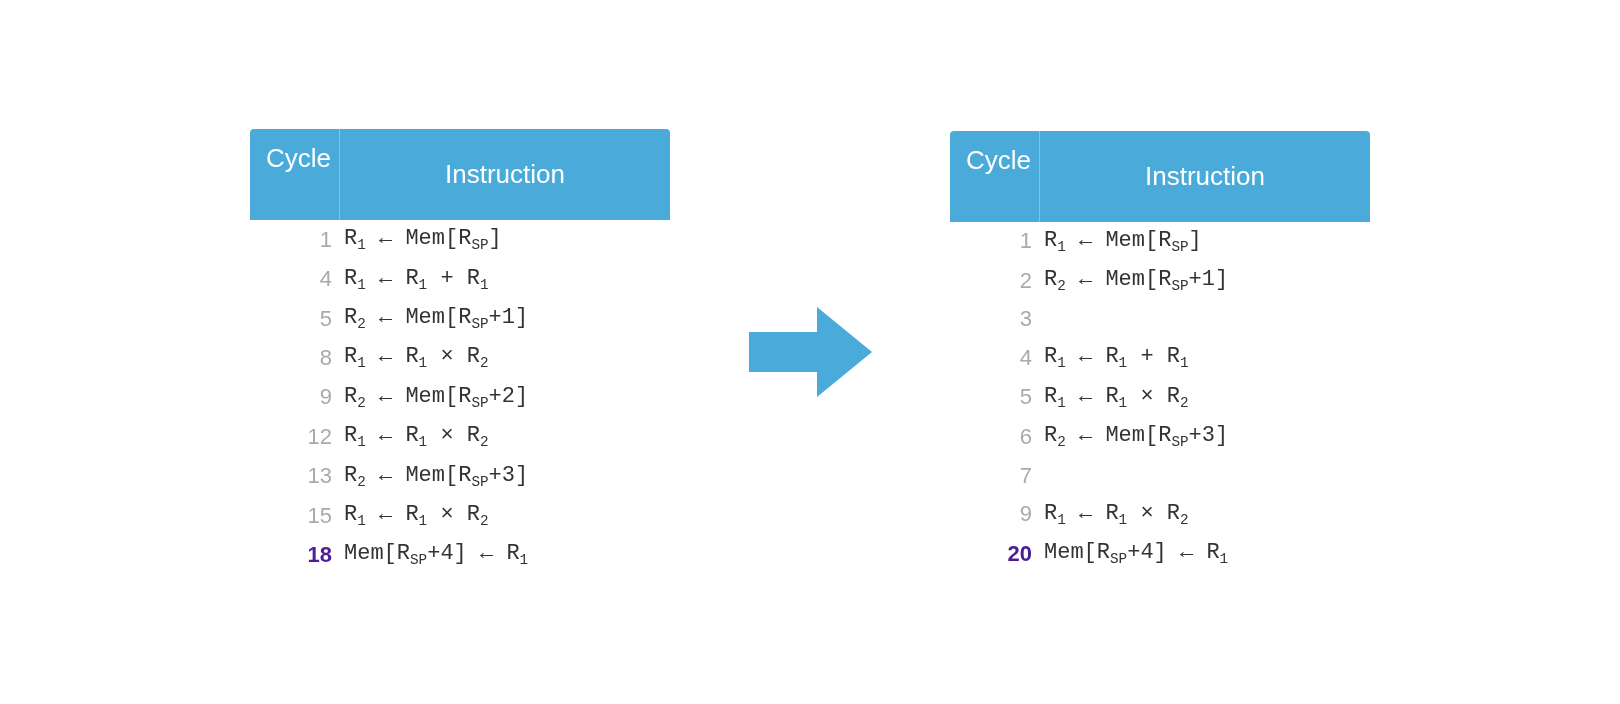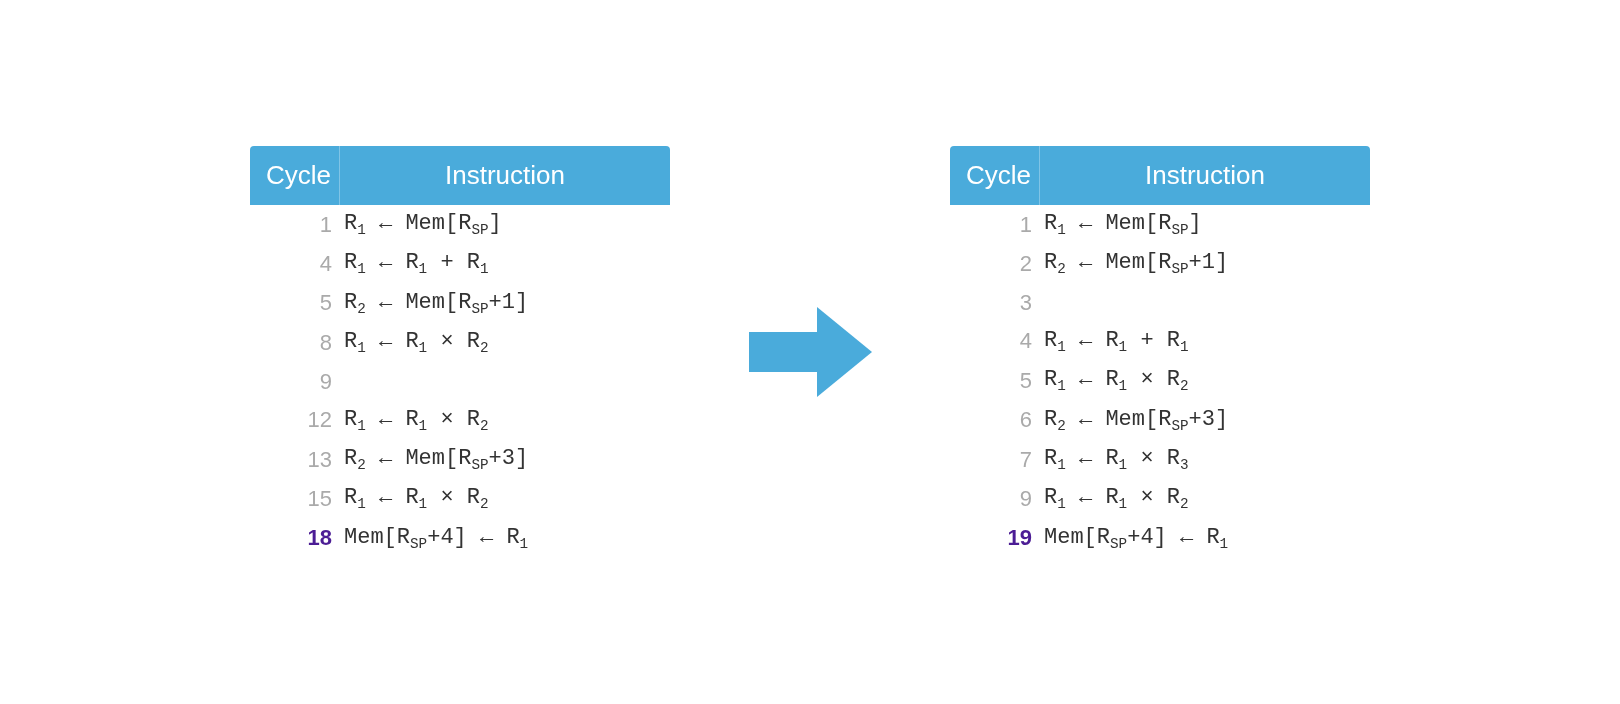--- a/index.html
+++ b/index.html
@@ -41,7 +41,7 @@
     .col-instruction {
       flex: 1;
       text-align: center;
-      padding: 14px 10px;
+      padding: 30px 10px;
       color: white;
       font-size: 26px;
       font-weight: 500;

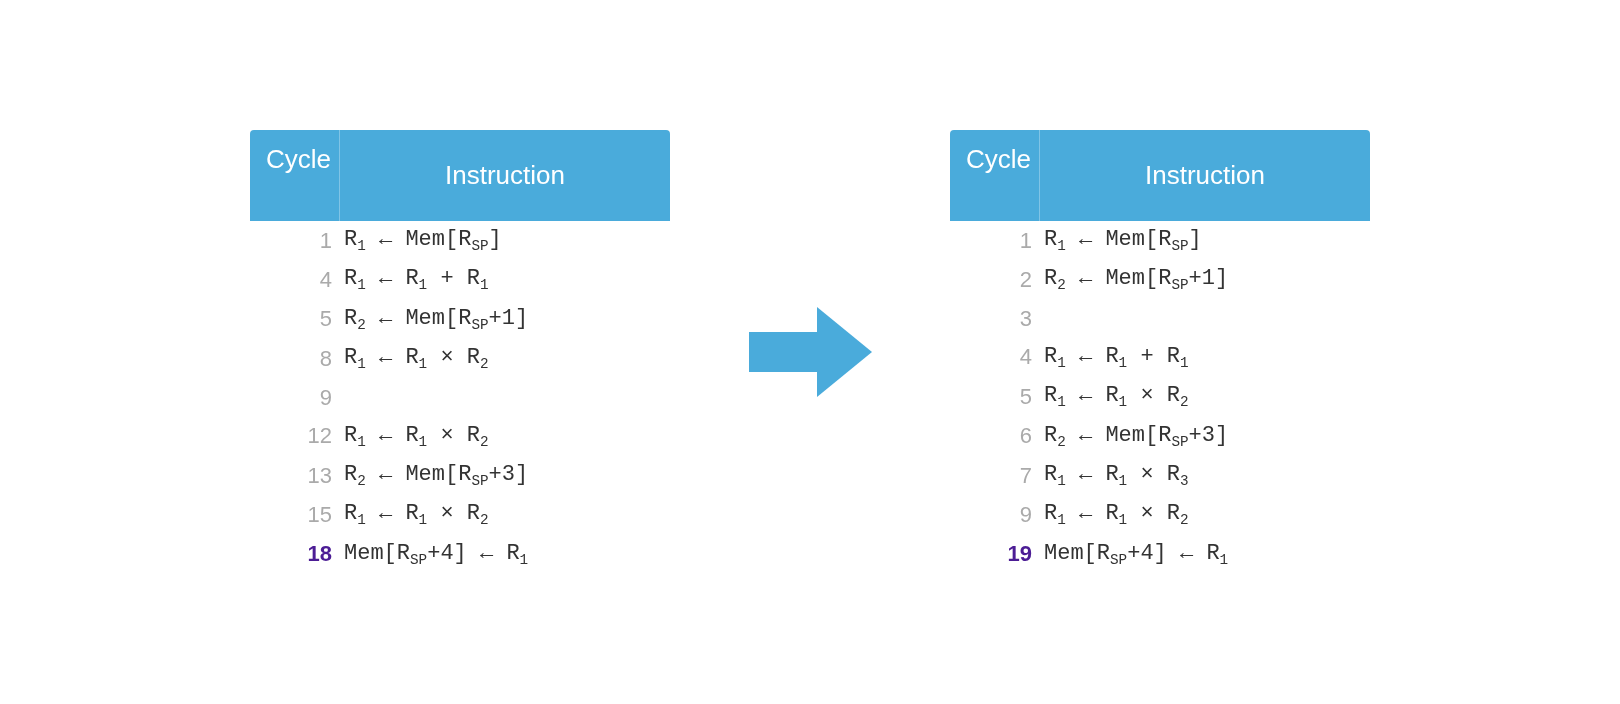--- a/index.html
+++ b/index.html
@@ -144,6 +144,7 @@
       </div>
       <div class="table-row">
         <div class="cycle-num">9</div>
+        <div class="instr-text">R<sub>2</sub> ← Mem[R<sub>SP</sub>+2]</div>
       </div>
       <div class="table-row">
         <div class="cycle-num">12</div>

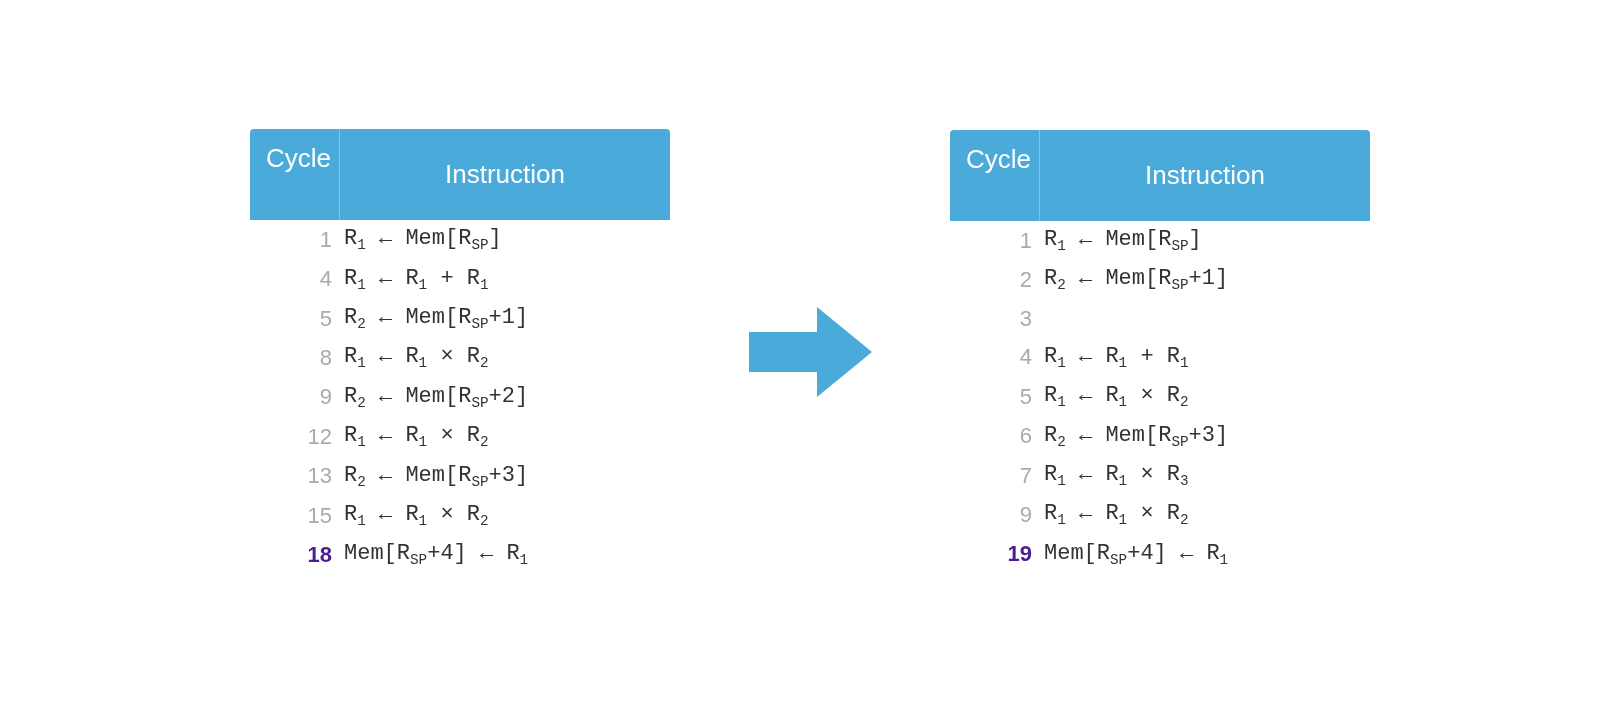--- a/index.html
+++ b/index.html
@@ -203,7 +203,6 @@
       </div>
       <div class="table-row">
         <div class="cycle-num">7</div>
-        <div class="instr-text">R<sub>1</sub> ← R<sub>1</sub> × R<sub>3</sub></div>
       </div>
       <div class="table-row">
         <div class="cycle-num">9</div>

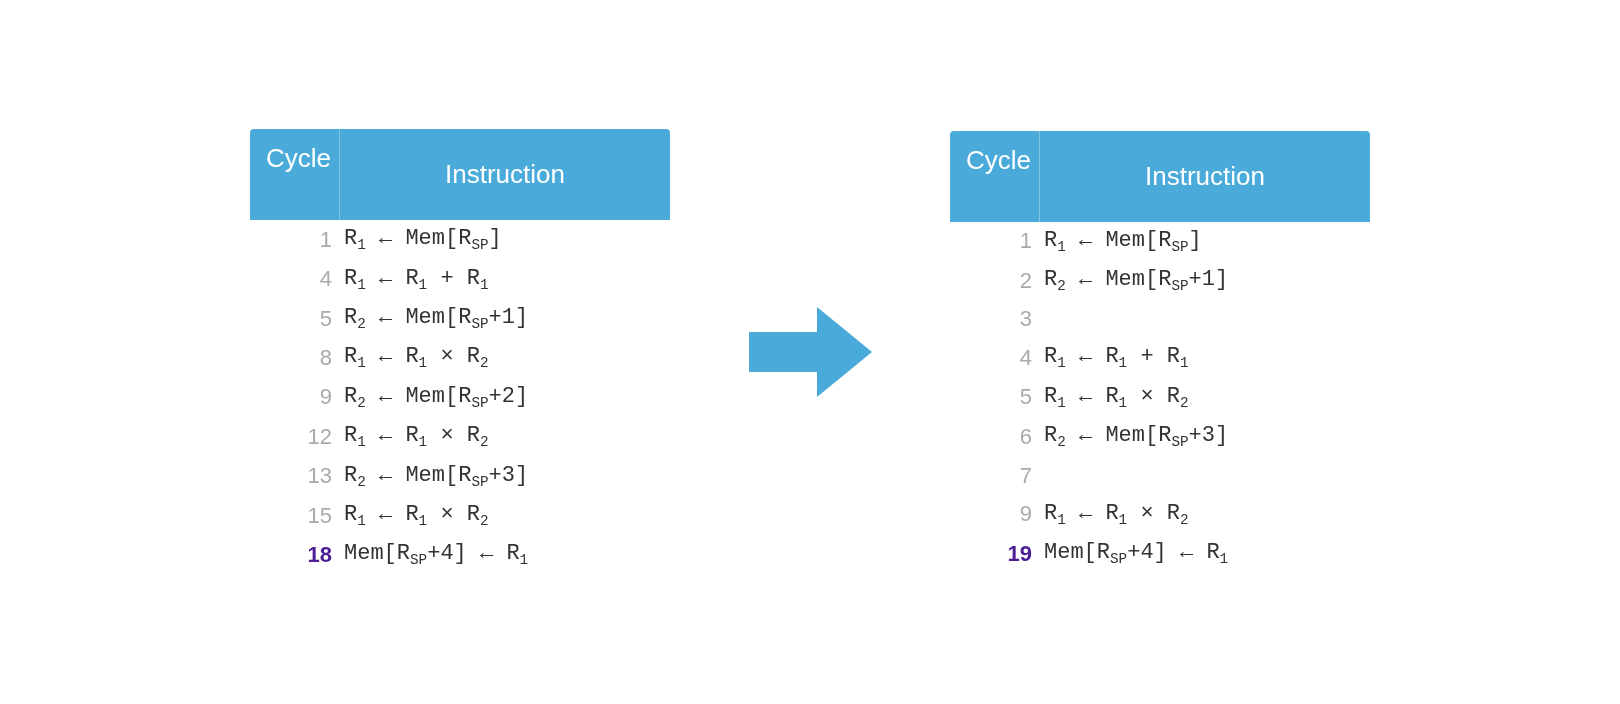--- a/index.html
+++ b/index.html
@@ -209,7 +209,7 @@
         <div class="instr-text">R<sub>1</sub> ← R<sub>1</sub> × R<sub>2</sub></div>
       </div>
       <div class="table-row">
-        <div class="cycle-num bold">19</div>
+        <div class="cycle-num bold">20</div>
         <div class="instr-text">Mem[R<sub>SP</sub>+4] ← R<sub>1</sub></div>
       </div>
     </div>

